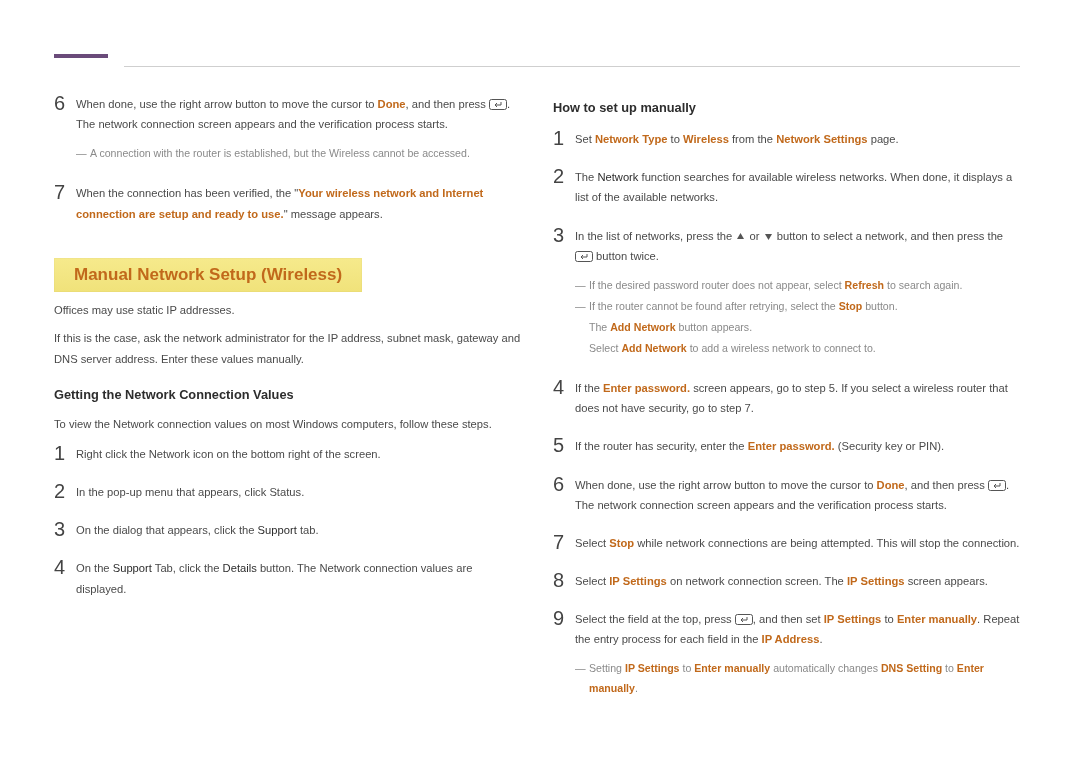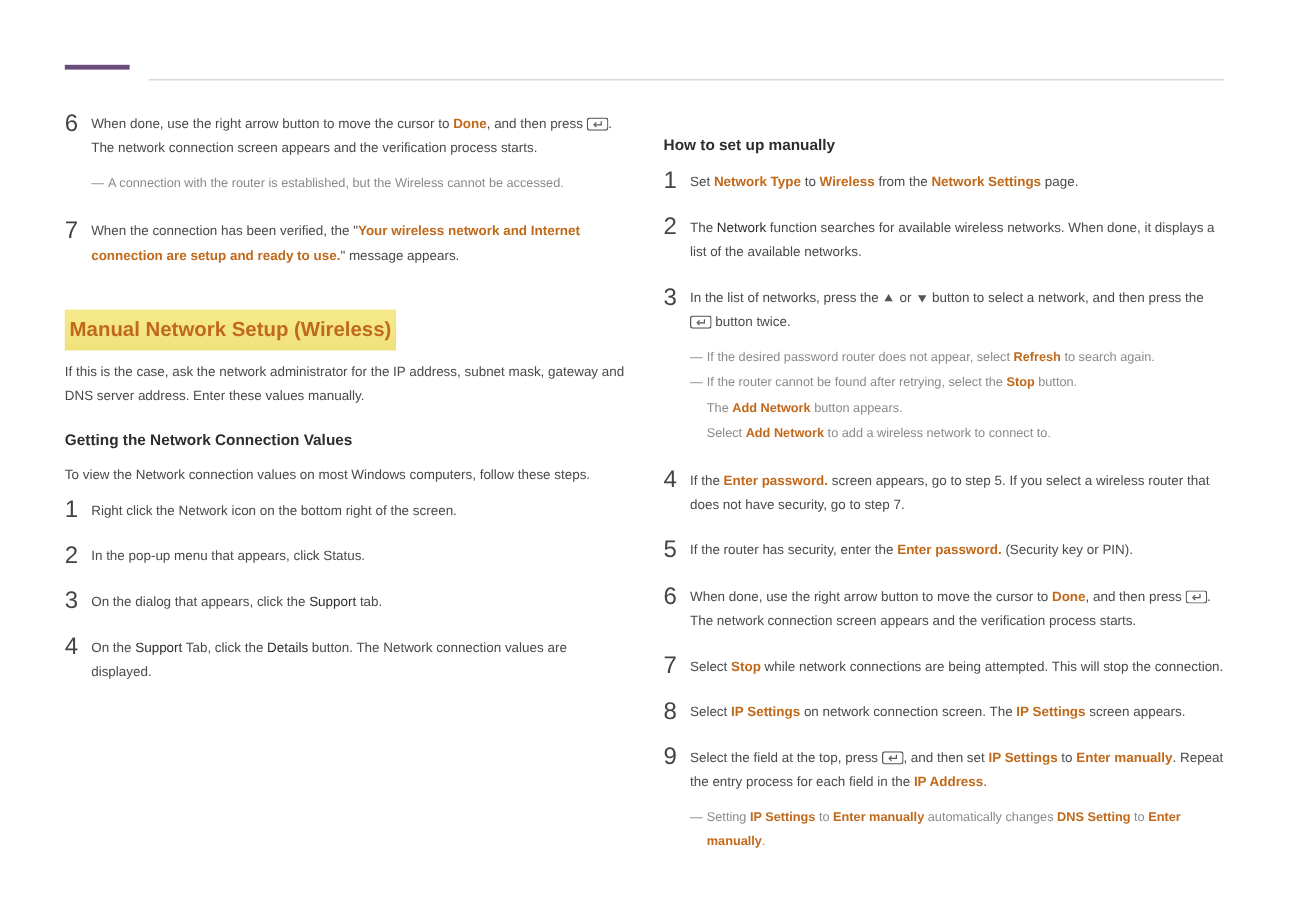--- a/index.html
+++ b/index.html
@@ -87,7 +87,7 @@
     </div>
 
     <div class="col">
-      <div class="sub-h" style="margin-top:17px">How to set up manually</div>
+      <div class="sub-h" style="margin-top:4px">How to set up manually</div>
 
       <div class="step">
         <div class="step-num">1</div>

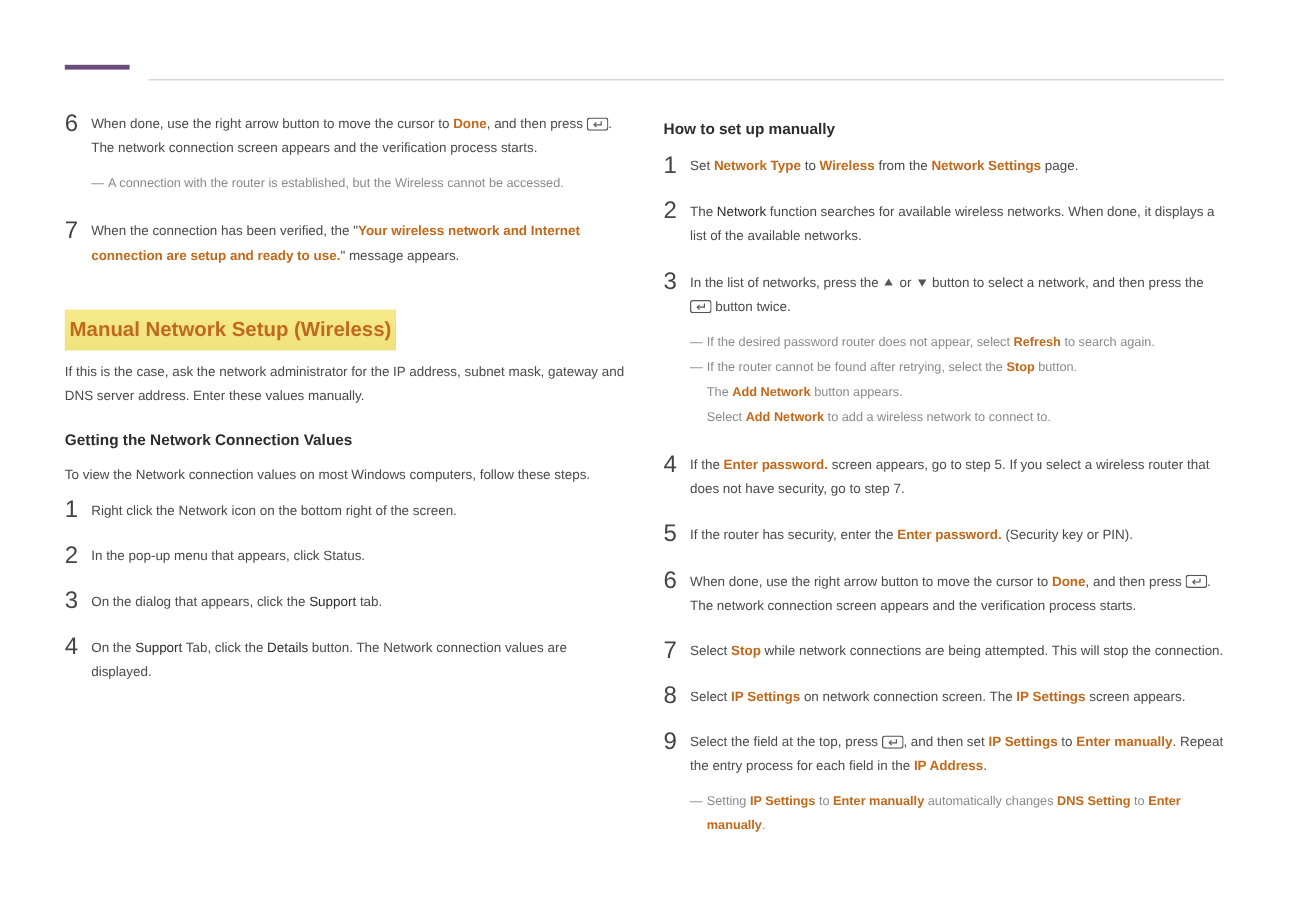--- a/index.html
+++ b/index.html
@@ -16,7 +16,7 @@
   .dash { flex: 0 0 14px; text-align: left; color: #8a8a8a; }
   .note-body { flex: 1 1 auto; }
   .sub-indent { padding-left: 14px; color: #8a8a8a; font-size: 10.6px; margin-bottom: 2px; }
-  h2.section-title { display: inline-block; font-size: 17px; font-weight: 600; color: #c1691b; padding: 2px 4px; margin: 18px 0 8px 0; }
+  h2.section-title { display: inline-block; font-size: 17px; font-weight: 600; color: #c1691b; padding: 2px 20px; margin: 18px 0 8px 0; }
   .hl { background: linear-gradient(0deg, #f0e27a 0%, #f6ea8c 100%); box-shadow: 0 0 0 1px rgba(0,0,0,0.02) inset; }
   .para { margin-bottom: 8px; }
   .sub-h { font-size: 12.8px; font-weight: 700; color: #2d2d2d; margin: 14px 0 8px 0; }

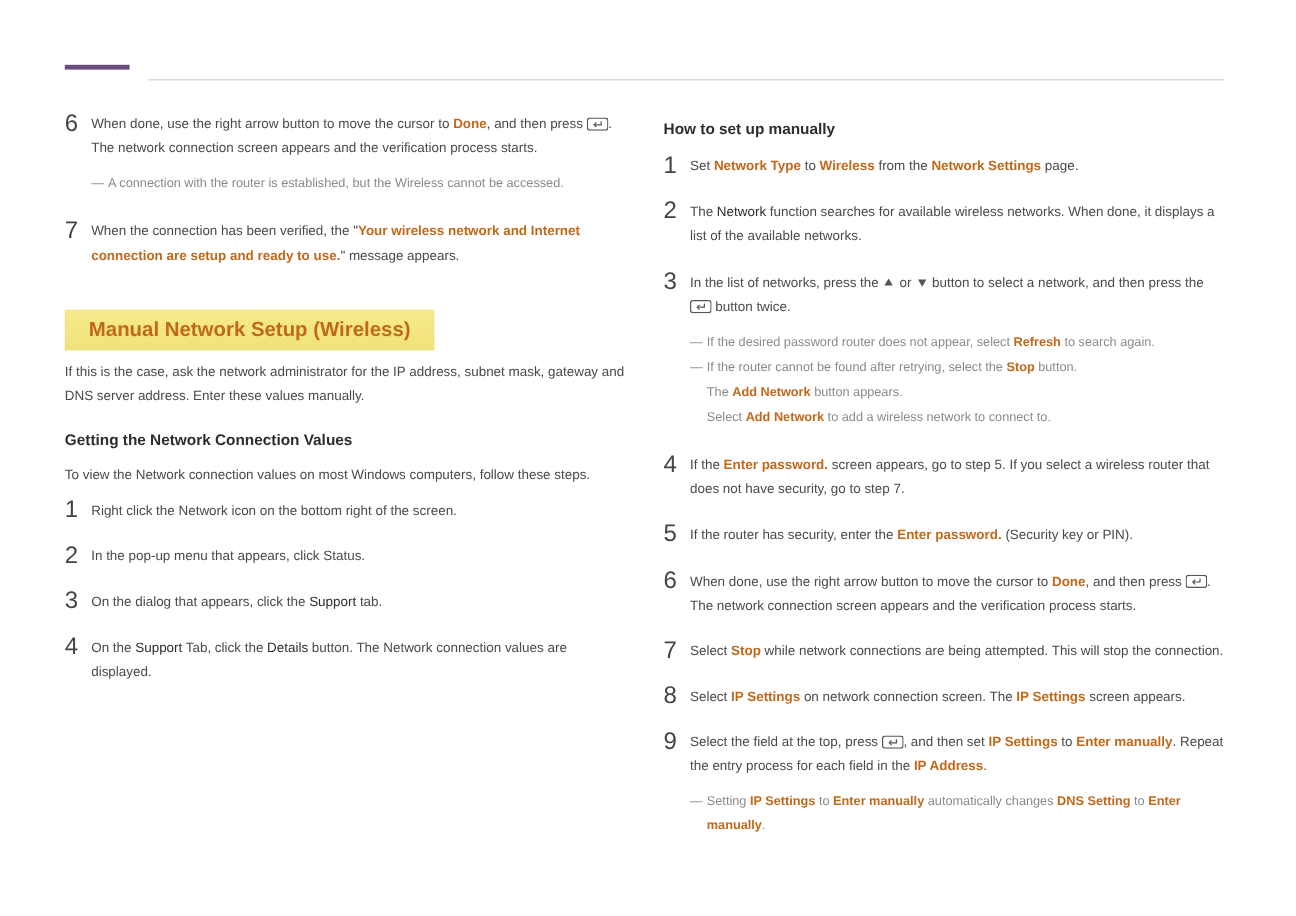--- a/index.html
+++ b/index.html
@@ -59,6 +59,7 @@
 
       <h2 class="section-title hl">Manual Network Setup (Wireless)</h2>
 
+      <div class="para">Offices may use static IP addresses.</div>
       <div class="para">If this is the case, ask the network administrator for the IP address, subnet mask, gateway and DNS server address. Enter these values manually.</div>
 
       <div class="sub-h">Getting the Network Connection Values</div>

